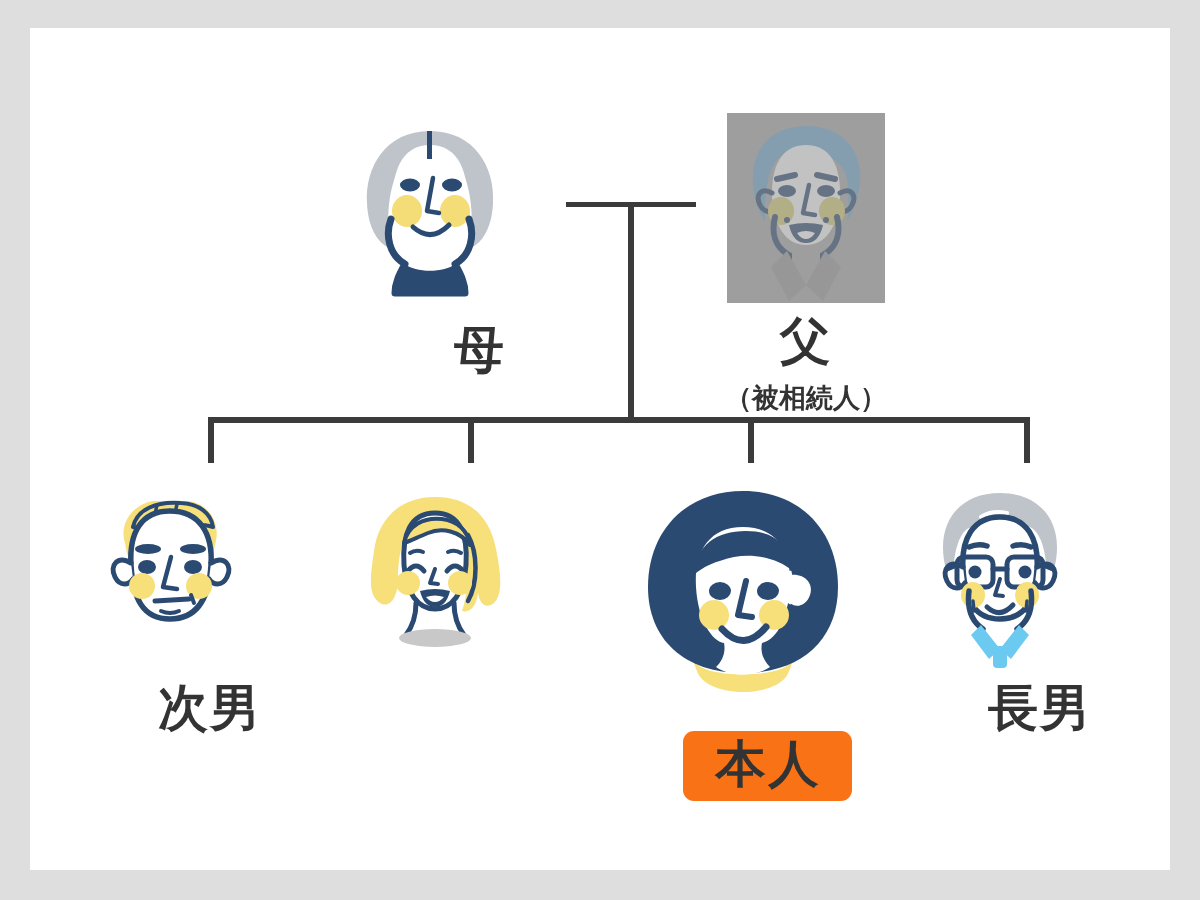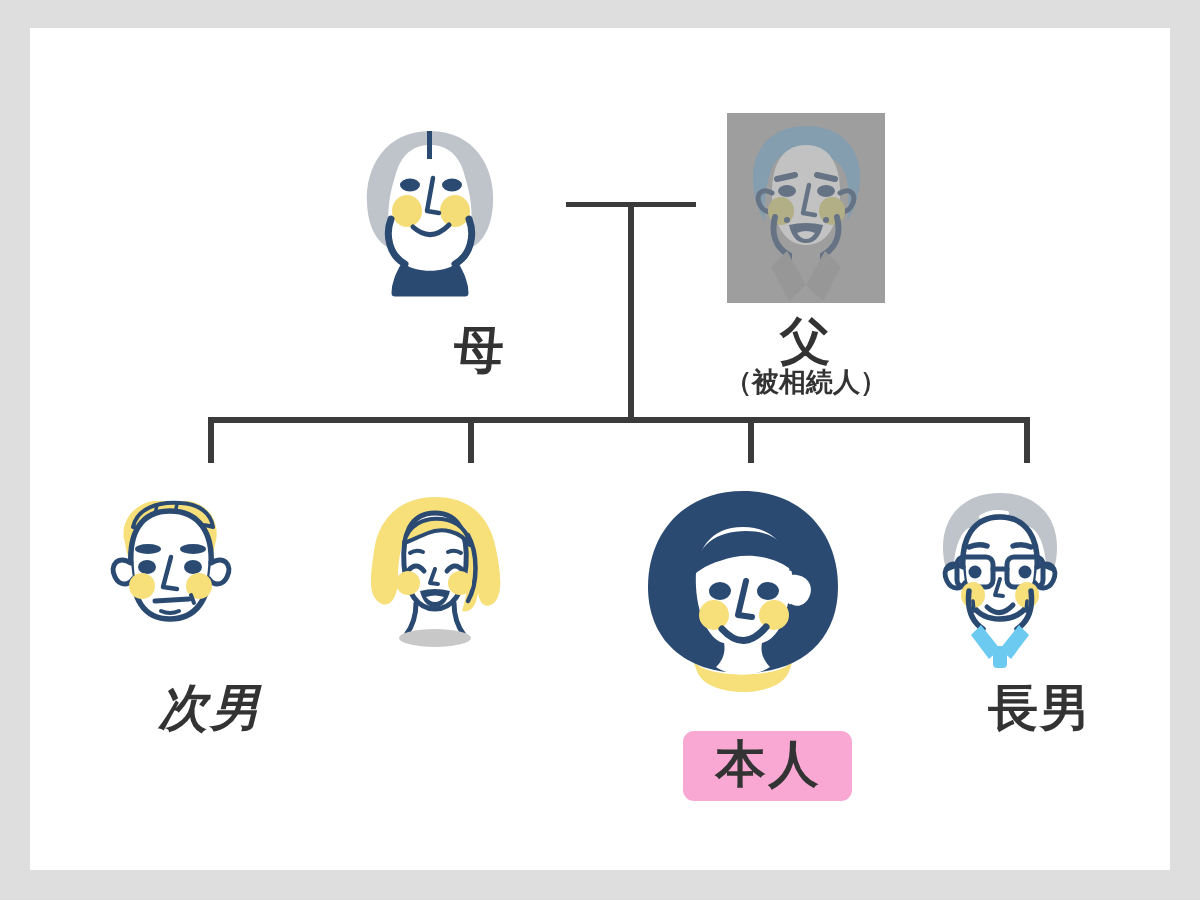--- a/index.html
+++ b/index.html
@@ -43,7 +43,7 @@
     white-space: nowrap;
   }
   .label-main { font-size: 50px; }
-  .label-sub  { font-size: 27px; letter-spacing: 0px; margin-top: 0; }
+  .label-sub  { font-size: 27px; letter-spacing: 0px; margin-top: 16px; }
 
   
   #person-mother { left: 315px; top: 95px; width: 270px; }

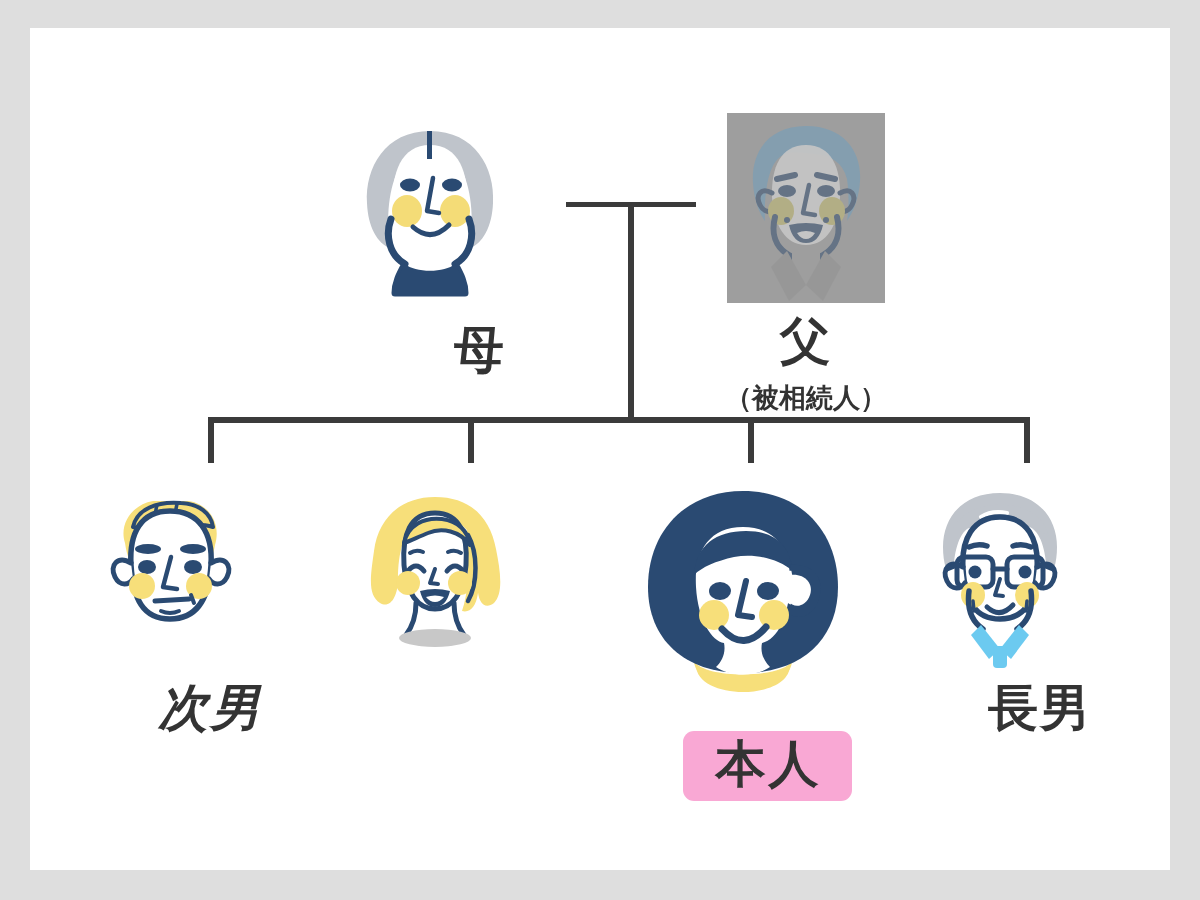--- a/index.html
+++ b/index.html
@@ -68,7 +68,7 @@
 
   
   .child { top: 455px; width: 250px; }
-  #person-jinan   { left:  55px; font-style: italic; }
+  #person-jinan   { left:  55px; }
   #person-jijo    { left: 320px; }
   #person-honnin  { left: 608px; width: 258px; }
   #person-chonan  { left: 885px; text-align: center; }

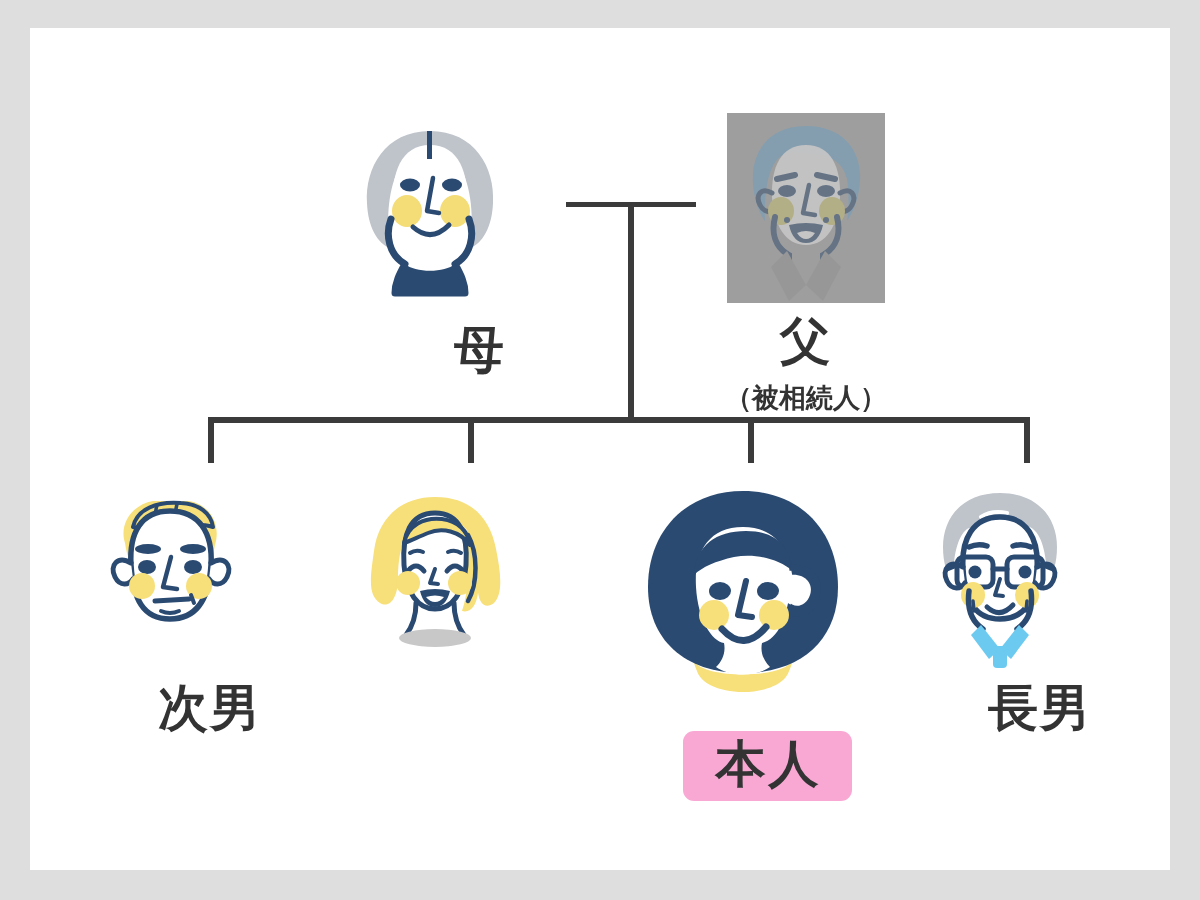--- a/index.html
+++ b/index.html
@@ -76,7 +76,7 @@
 
   .badge {
     display: inline-block;
-    background: #f9a8d4;
+    background: #f97316;
     color: #333333;
     font-size: 50px;
     font-weight: bold;

